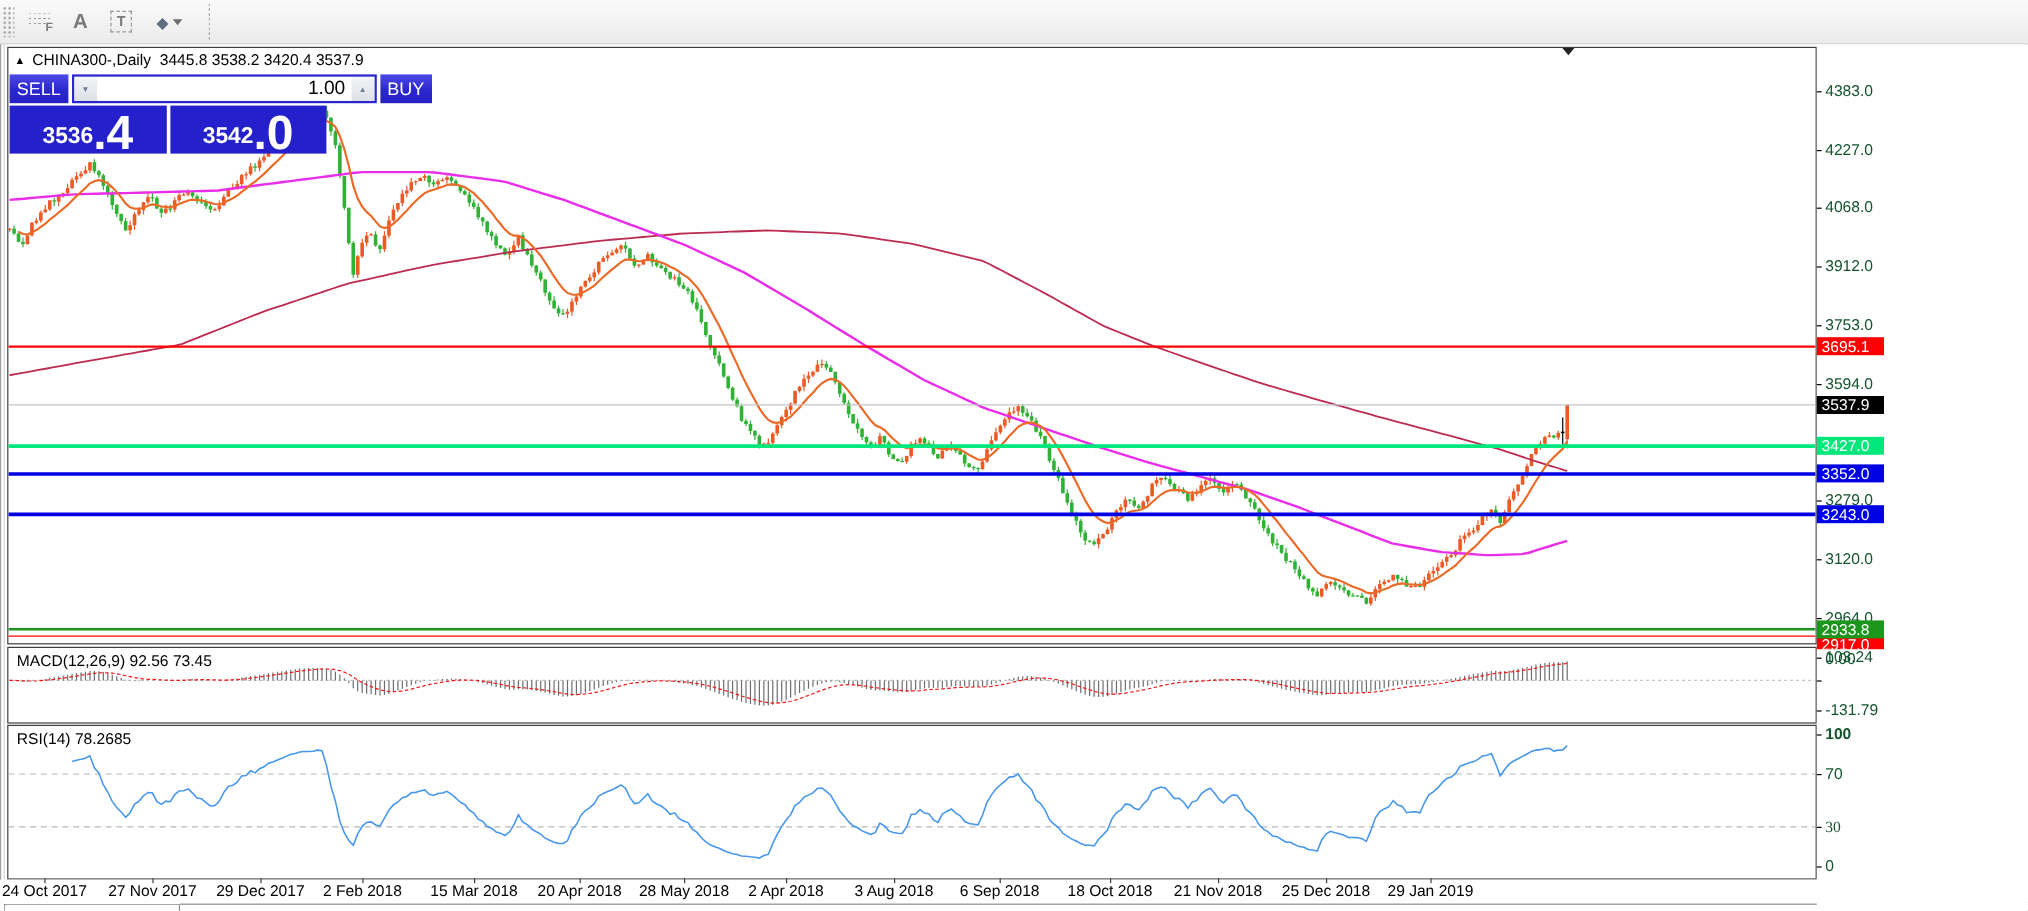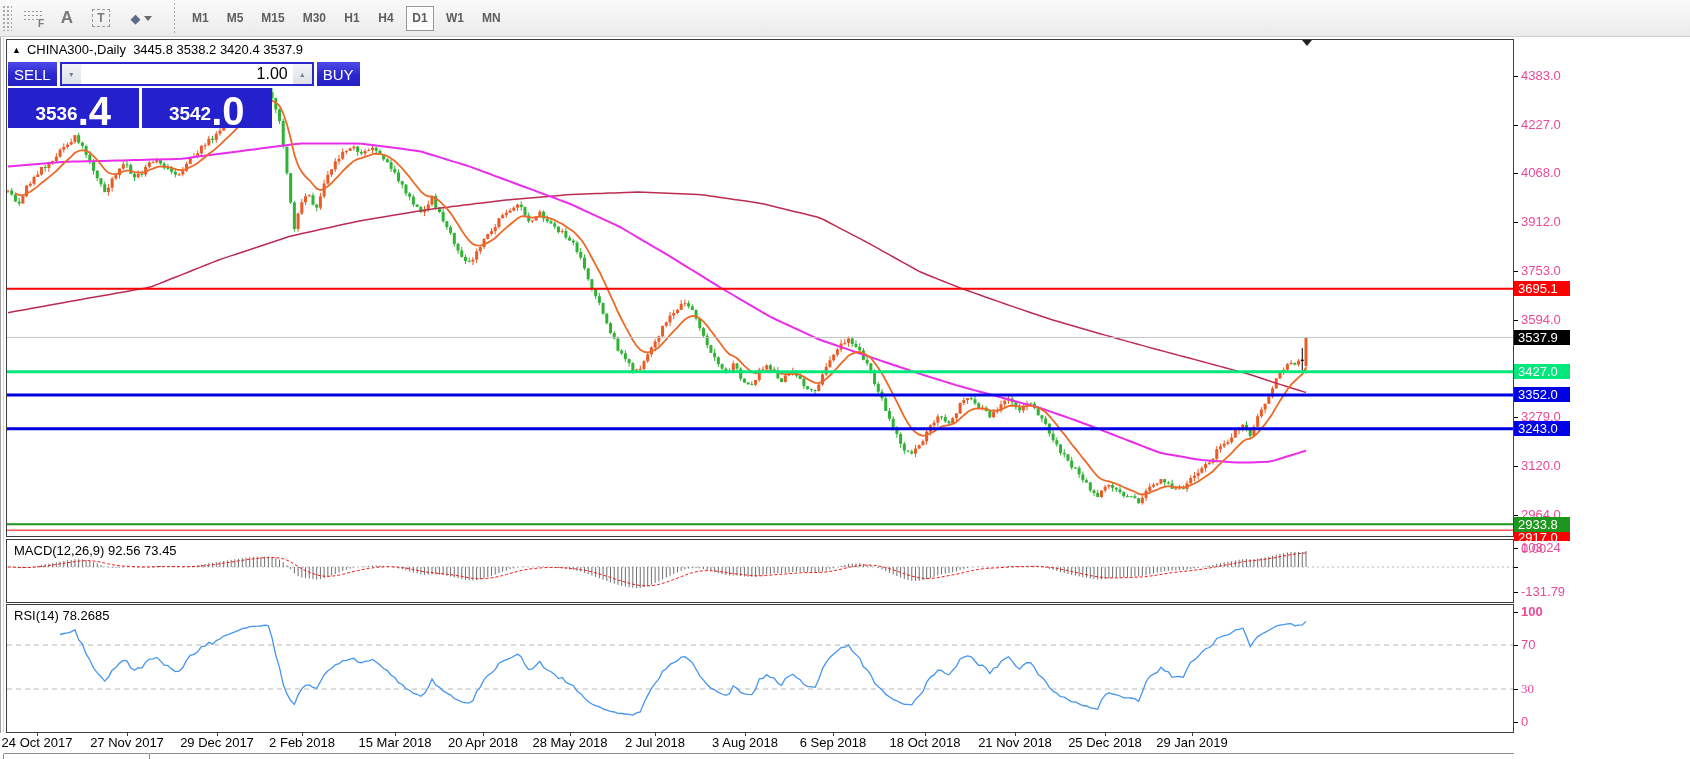--- a/index.html
+++ b/index.html
@@ -104,17 +104,6 @@
     </span>
   </button>
   <div class="vsep"></div>
-  <div id="tf-group" style="display:flex;align-items:center;">
-      <button class="tfbtn">M1</button>
-      <button class="tfbtn">M5</button>
-      <button class="tfbtn">M15</button>
-      <button class="tfbtn">M30</button>
-      <button class="tfbtn">H1</button>
-      <button class="tfbtn">H4</button>
-      <button class="tfbtn active">D1</button>
-      <button class="tfbtn">W1</button>
-      <button class="tfbtn">MN</button>
-    </div>
 </div>
 
 <div class="edgeL1"></div>

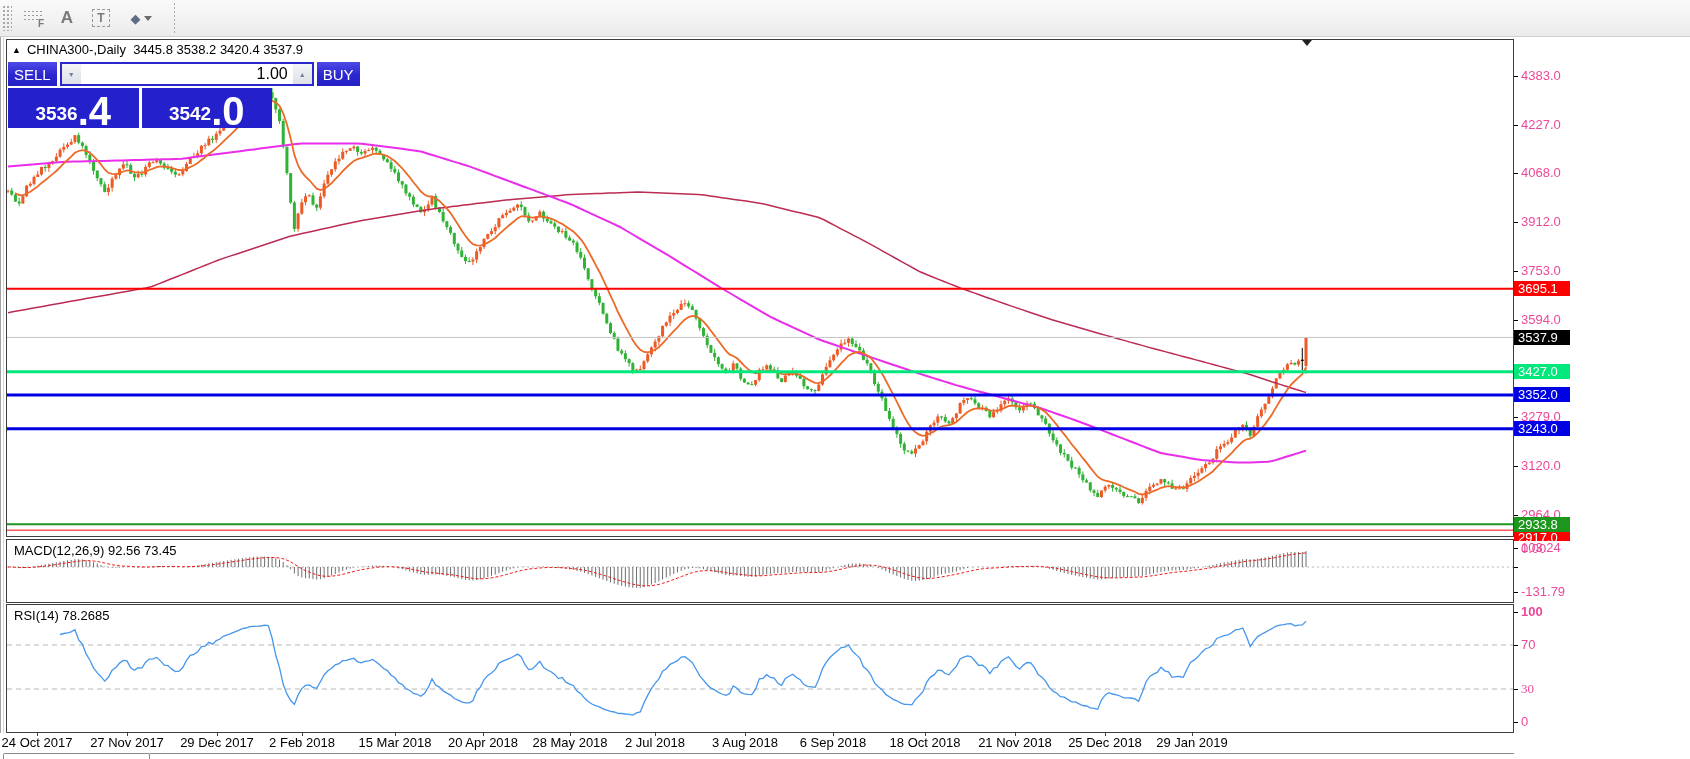--- a/index.html
+++ b/index.html
@@ -50,7 +50,7 @@
 
   
   .price-axis{position:absolute;left:1514px;top:37px;width:176px;height:715px;background:#fff;}
-  .ptick{position:absolute;left:7px;font:400 13px "Liberation Sans",sans-serif;color:#ec4899;line-height:15px;}
+  .ptick{position:absolute;left:7px;font:400 13px "Liberation Sans",sans-serif;color:#14532d;line-height:15px;}
   .ptickmark{position:absolute;left:0;width:4px;height:1px;background:#000;}
   .badge{position:absolute;left:0;height:15px;min-width:49px;padding:0 3px 0 4px;
     font:400 13px "Liberation Sans",sans-serif;line-height:15px;color:#fff;z-index:3;}

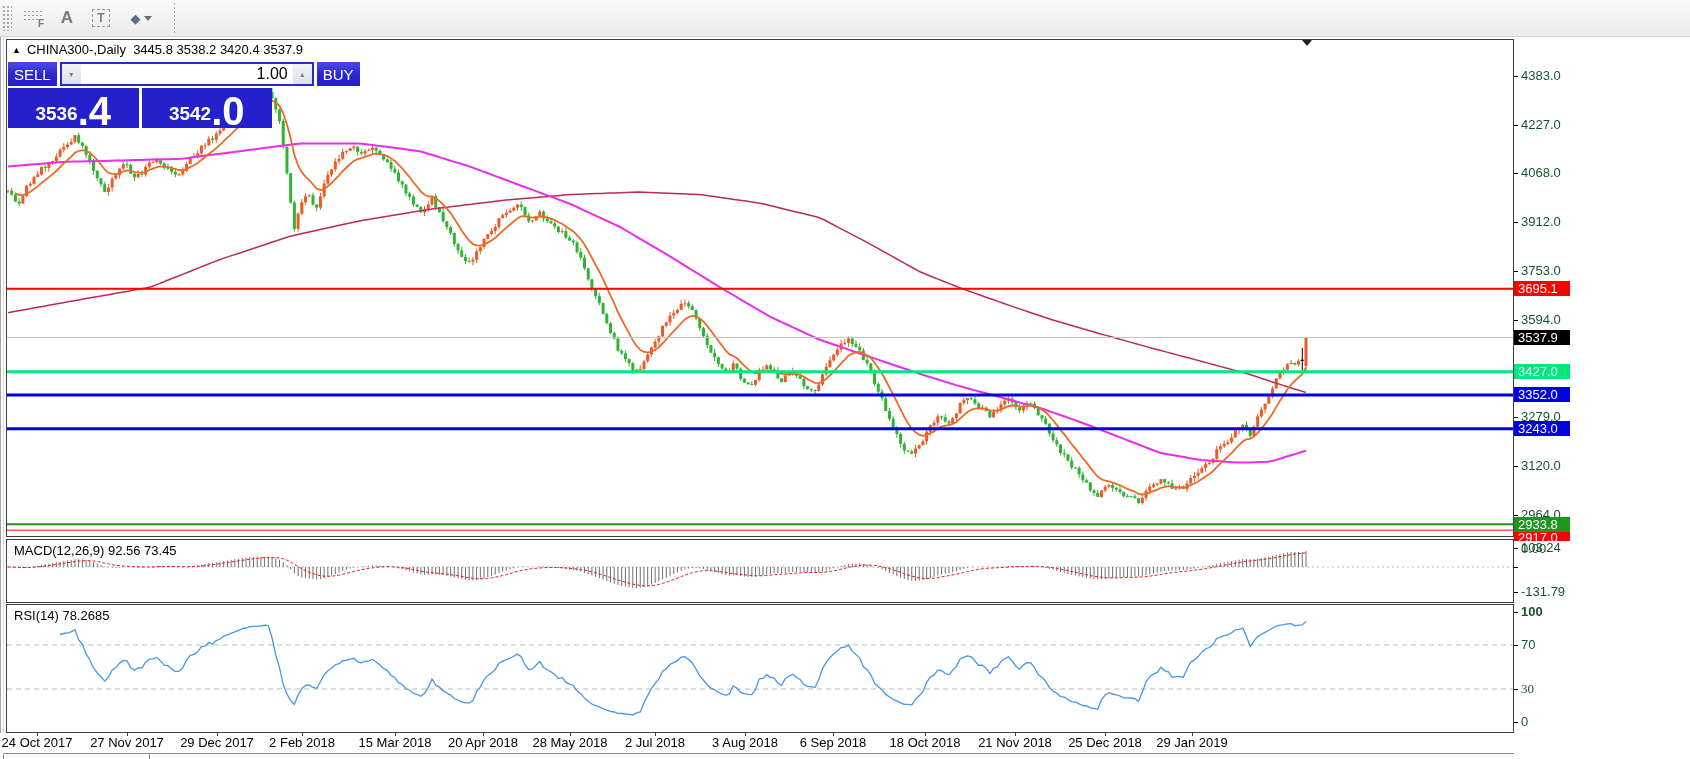--- a/index.html
+++ b/index.html
@@ -1259,7 +1259,7 @@
     <div class="dtick" style="left: 570px;"></div>
     <div class="dlabel" style="left: 570px;">28 May 2018</div>
     <div class="dtick" style="left: 655px;"></div>
-    <div class="dlabel" style="left: 655px;">2 Jul 2018</div>
+    <div class="dlabel" style="left: 655px;">2 Apr 2018</div>
     <div class="dtick" style="left: 745px;"></div>
     <div class="dlabel" style="left: 745px;">3 Aug 2018</div>
     <div class="dtick" style="left: 833px;"></div>

